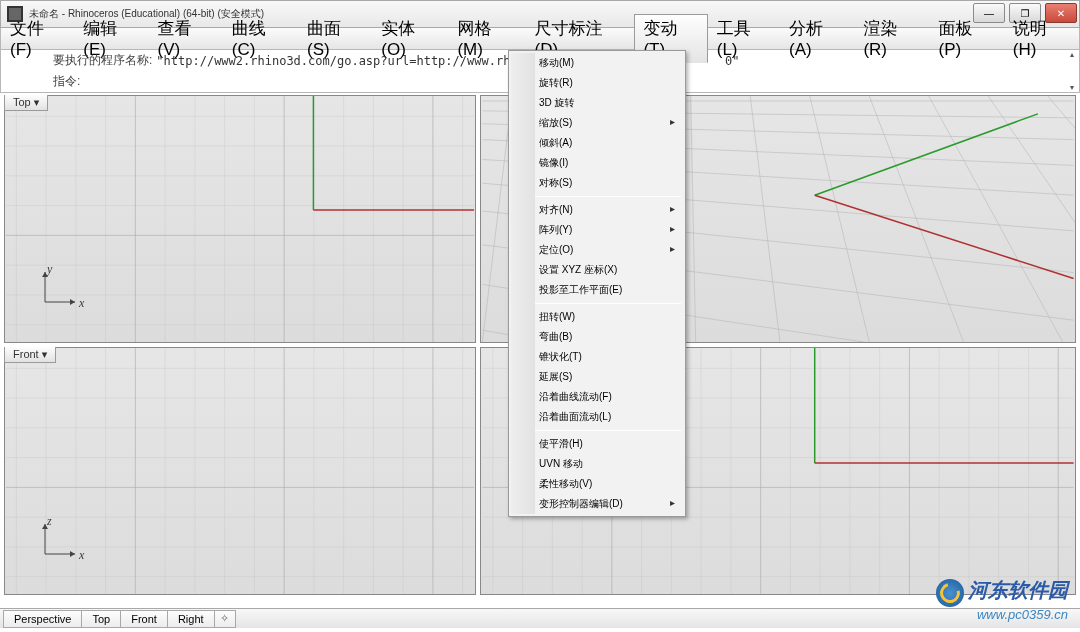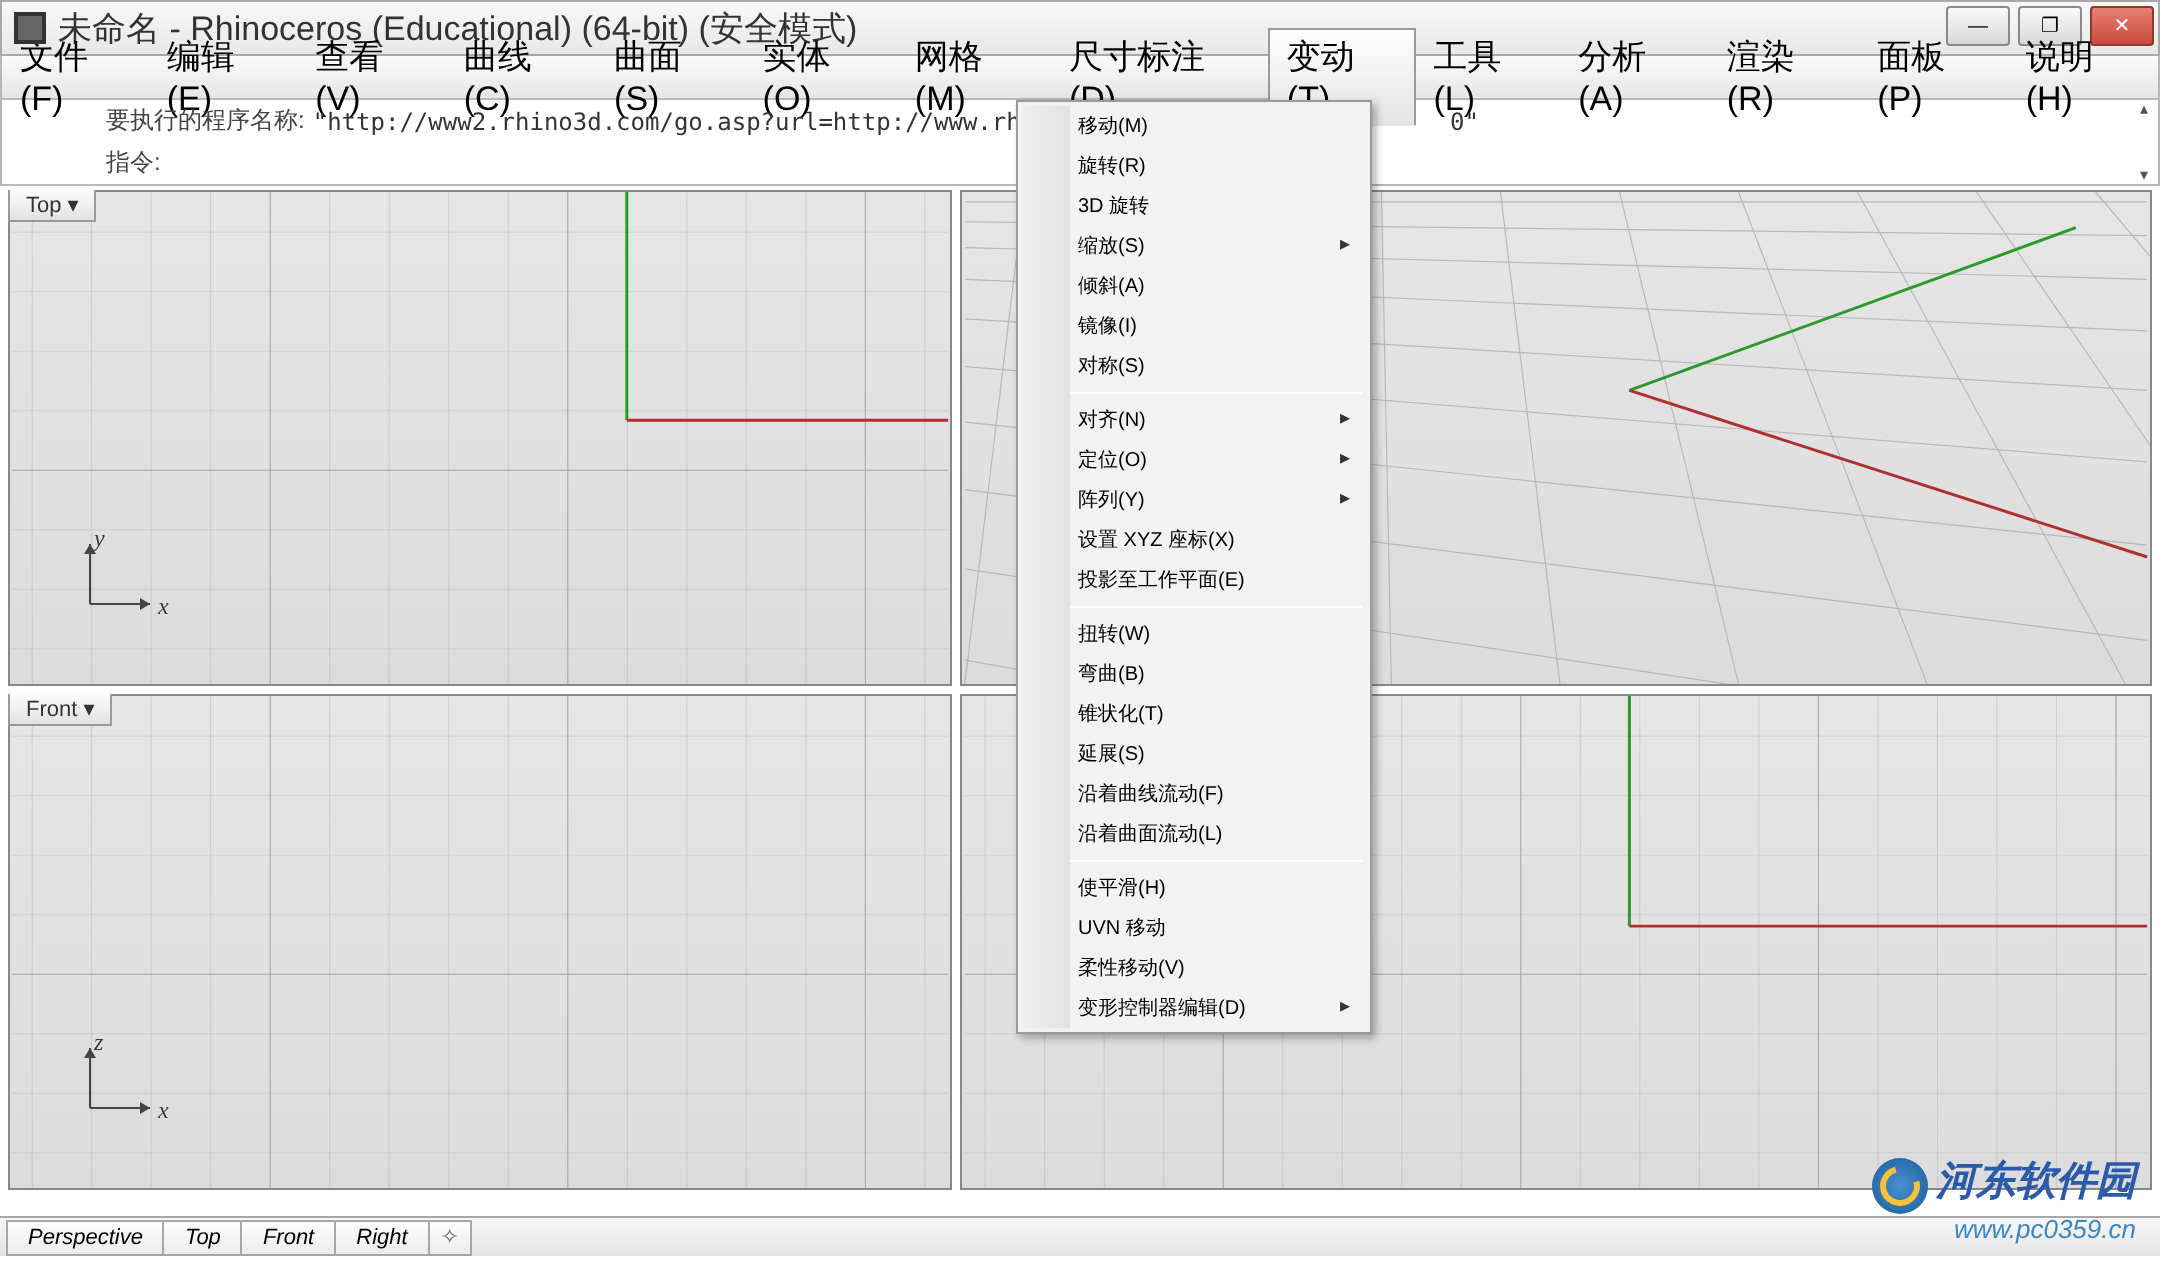--- a/index.html
+++ b/index.html
@@ -9,7 +9,7 @@
 .titlebar { height: 28px; background: linear-gradient(#f8f8f8,#e8e8e8); display: flex; align-items: center; border: 1px solid #a8a8a8; }
 .app-icon { width: 16px; height: 16px; margin: 0 6px; background: #333; display: inline-block; position: relative; }
 .app-icon::after { content: ""; position: absolute; inset: 2px; background: #666; }
-.title-text { font-size: 17px; color: #333; flex: 1; }
+.title-text { font-size: 10px; color: #333; flex: 1; }
 .win-btns { display: flex; height: 100%; }
 .win-btn { width: 32px; height: 20px; margin: 2px 2px 0 2px; border: 1px solid #8a8a8a; background: linear-gradient(#fafafa,#d8d8d8); display: flex; align-items: center; justify-content: center; font-size: 10px; border-radius: 2px; }
 .win-btn.close { background: linear-gradient(#e97f74,#c94a3b); color: #fff; border-color: #8b3a30; }

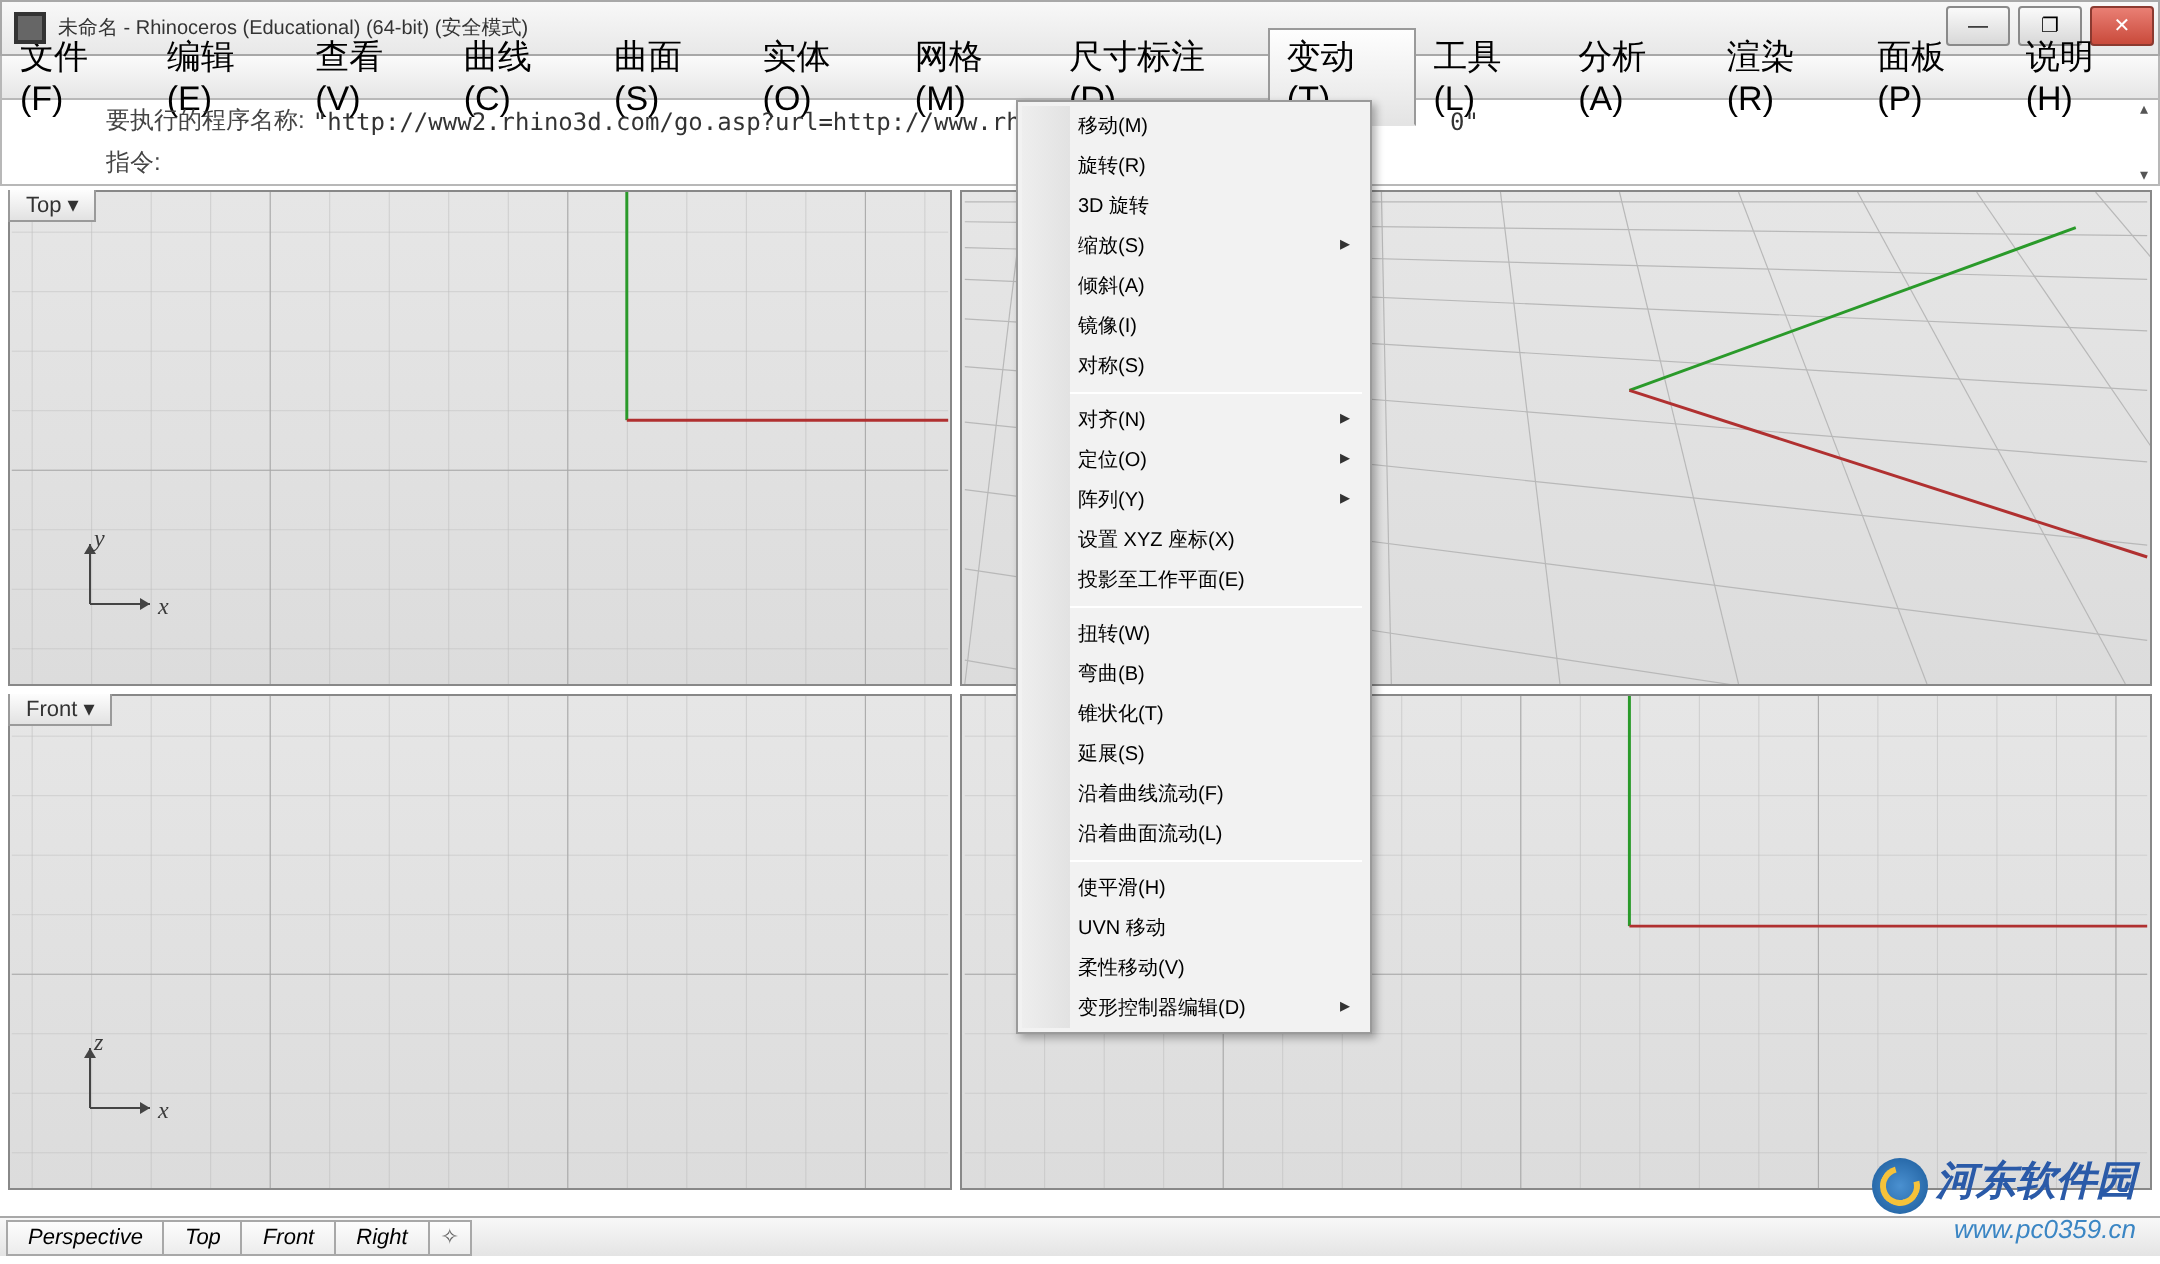--- a/index.html
+++ b/index.html
@@ -216,8 +216,8 @@
     <div class="dd-item">对称(S)</div>
     <div class="dd-sep"></div>
     <div class="dd-item has-sub">对齐(N)</div>
+    <div class="dd-item has-sub">阵列(Y)</div>
     <div class="dd-item has-sub">定位(O)</div>
-    <div class="dd-item has-sub">阵列(Y)</div>
     <div class="dd-item">设置 XYZ 座标(X)</div>
     <div class="dd-item">投影至工作平面(E)</div>
     <div class="dd-sep"></div>

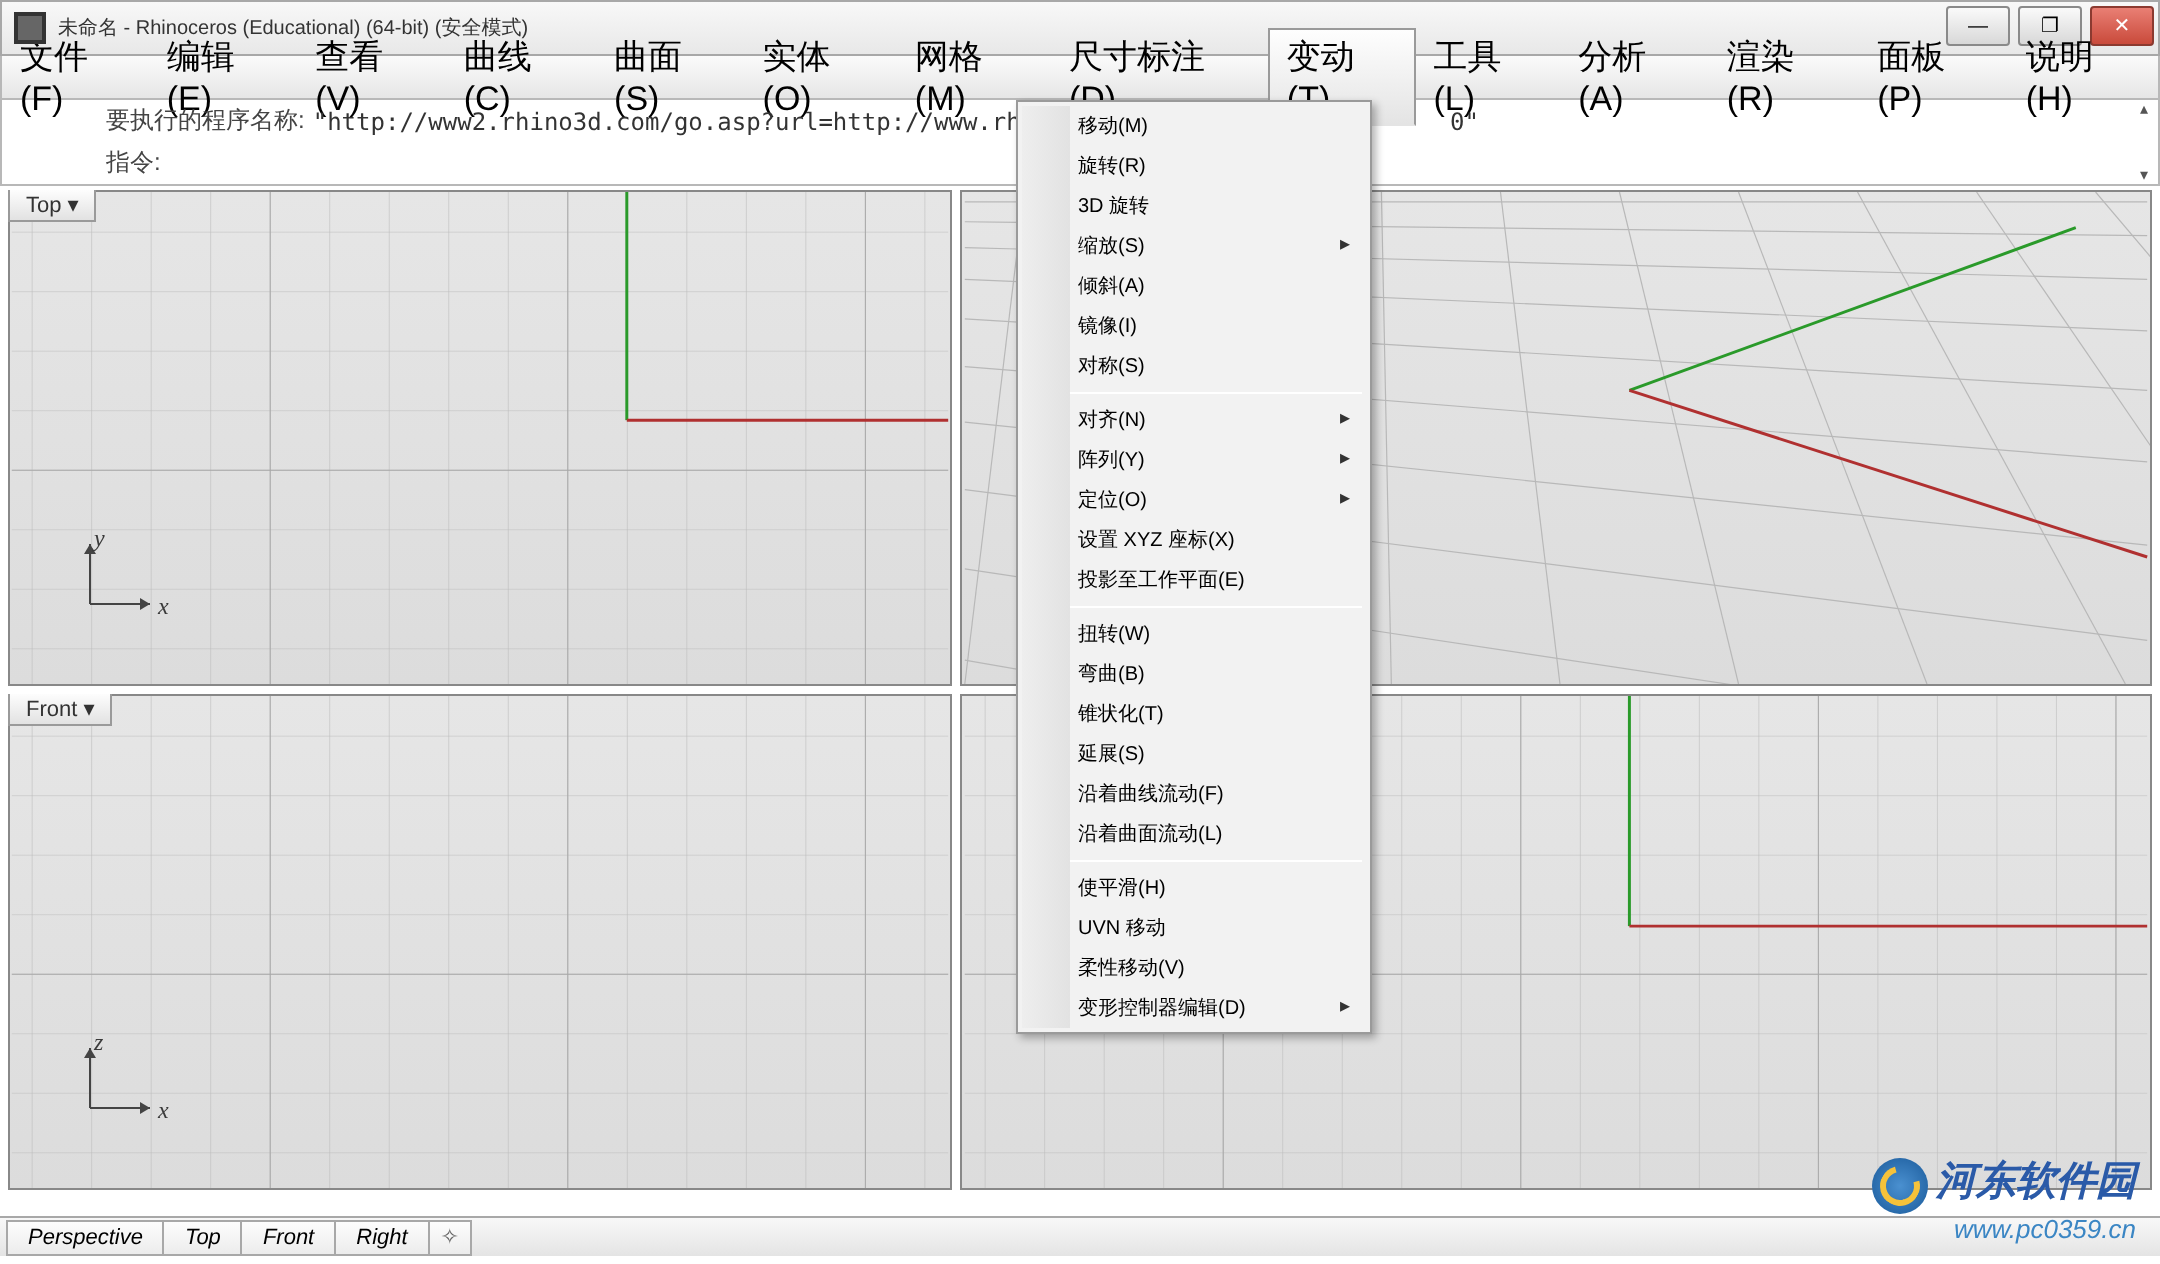--- a/index.html
+++ b/index.html
@@ -194,7 +194,7 @@
   </div>
 
   <div class="bottom-tabs">
-    <div id="btabs" style="display:flex;font-style:italic;">
+    <div id="btabs" style="display:flex;">
         <div class="btab first">Perspective</div>
         <div class="btab">Top</div>
         <div class="btab">Front</div>

